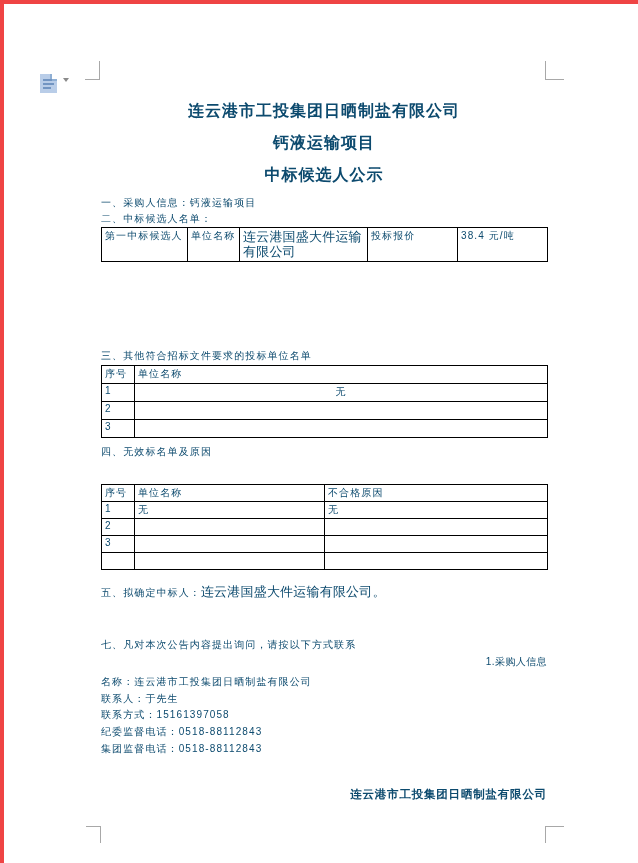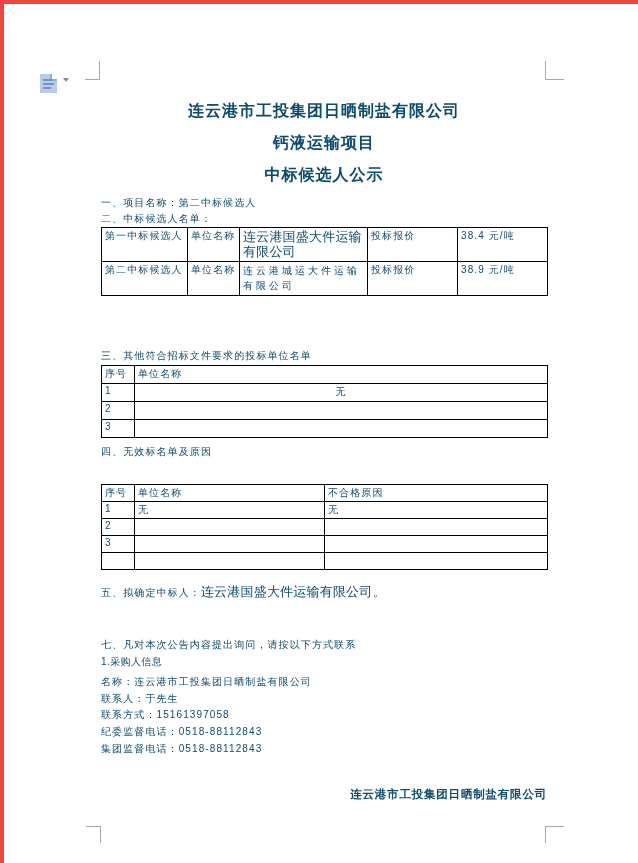--- a/index.html
+++ b/index.html
@@ -90,7 +90,7 @@
   <div class="abs doc-title t2">钙液运输项目</div>
   <div class="abs doc-title t3">中标候选人公示</div>
 
-  <div class="abs para p1">一、项目名称：第二中标候选人</div>
+  <div class="abs para p1">一、采购人信息：钙液运输项目</div>
   <div class="abs para p2">二、中标候选人名单：</div>
 
   <table class="doc-table candidates">

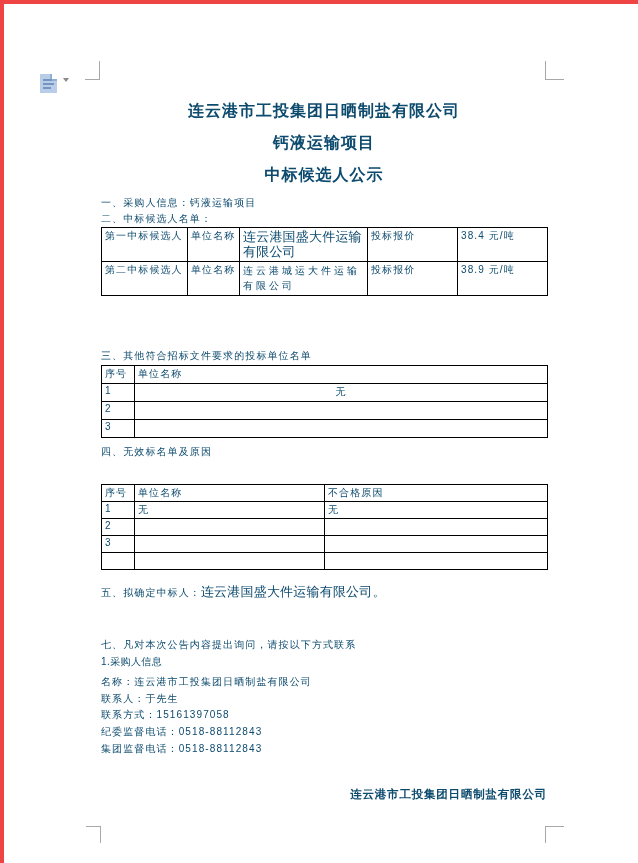--- a/index.html
+++ b/index.html
@@ -109,13 +109,6 @@
       <td>投标报价</td>
       <td>38.4 元/吨</td>
     </tr>
-    <tr>
-      <td>第二中标候选人</td>
-      <td>单位名称</td>
-      <td class="unit-spaced">连云港城运大件运输有限公司</td>
-      <td>投标报价</td>
-      <td>38.9 元/吨</td>
-    </tr>
   </tbody>
     </table>
 

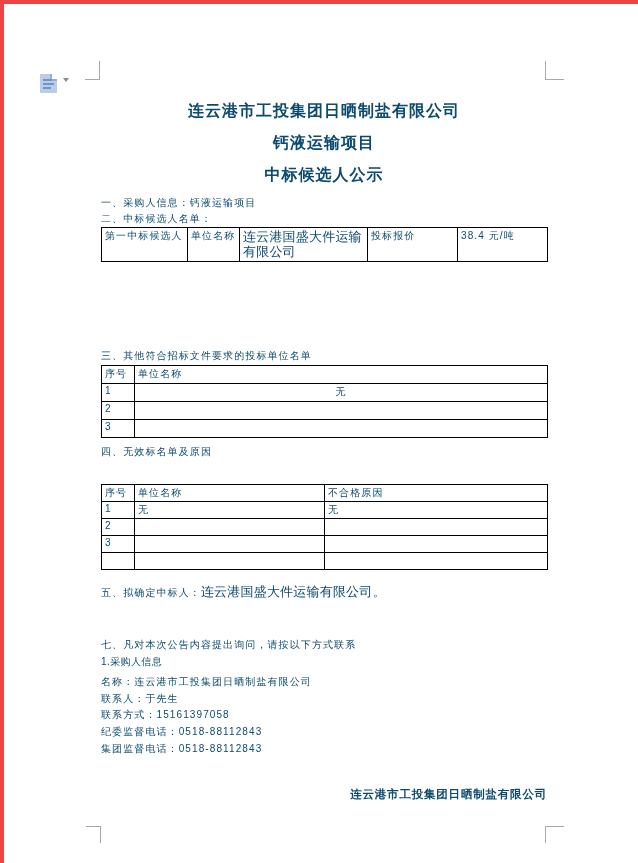--- a/index.html
+++ b/index.html
@@ -41,7 +41,7 @@
   .p5 .big { font-size:13px; letter-spacing:0.2px; }
   .p6 { top:601px; line-height:16.5px; letter-spacing:0.8px; }
   .p7 { top:634px; }
-  .pbuyer { top:651px; letter-spacing:0.4px; }
+  .pbuyer { top:651px; letter-spacing:0.4px;text-align:right; }
   .contact { top:671px; }
   .contact div { font-size:10px; letter-spacing:1.1px; height:16.7px; }
 

